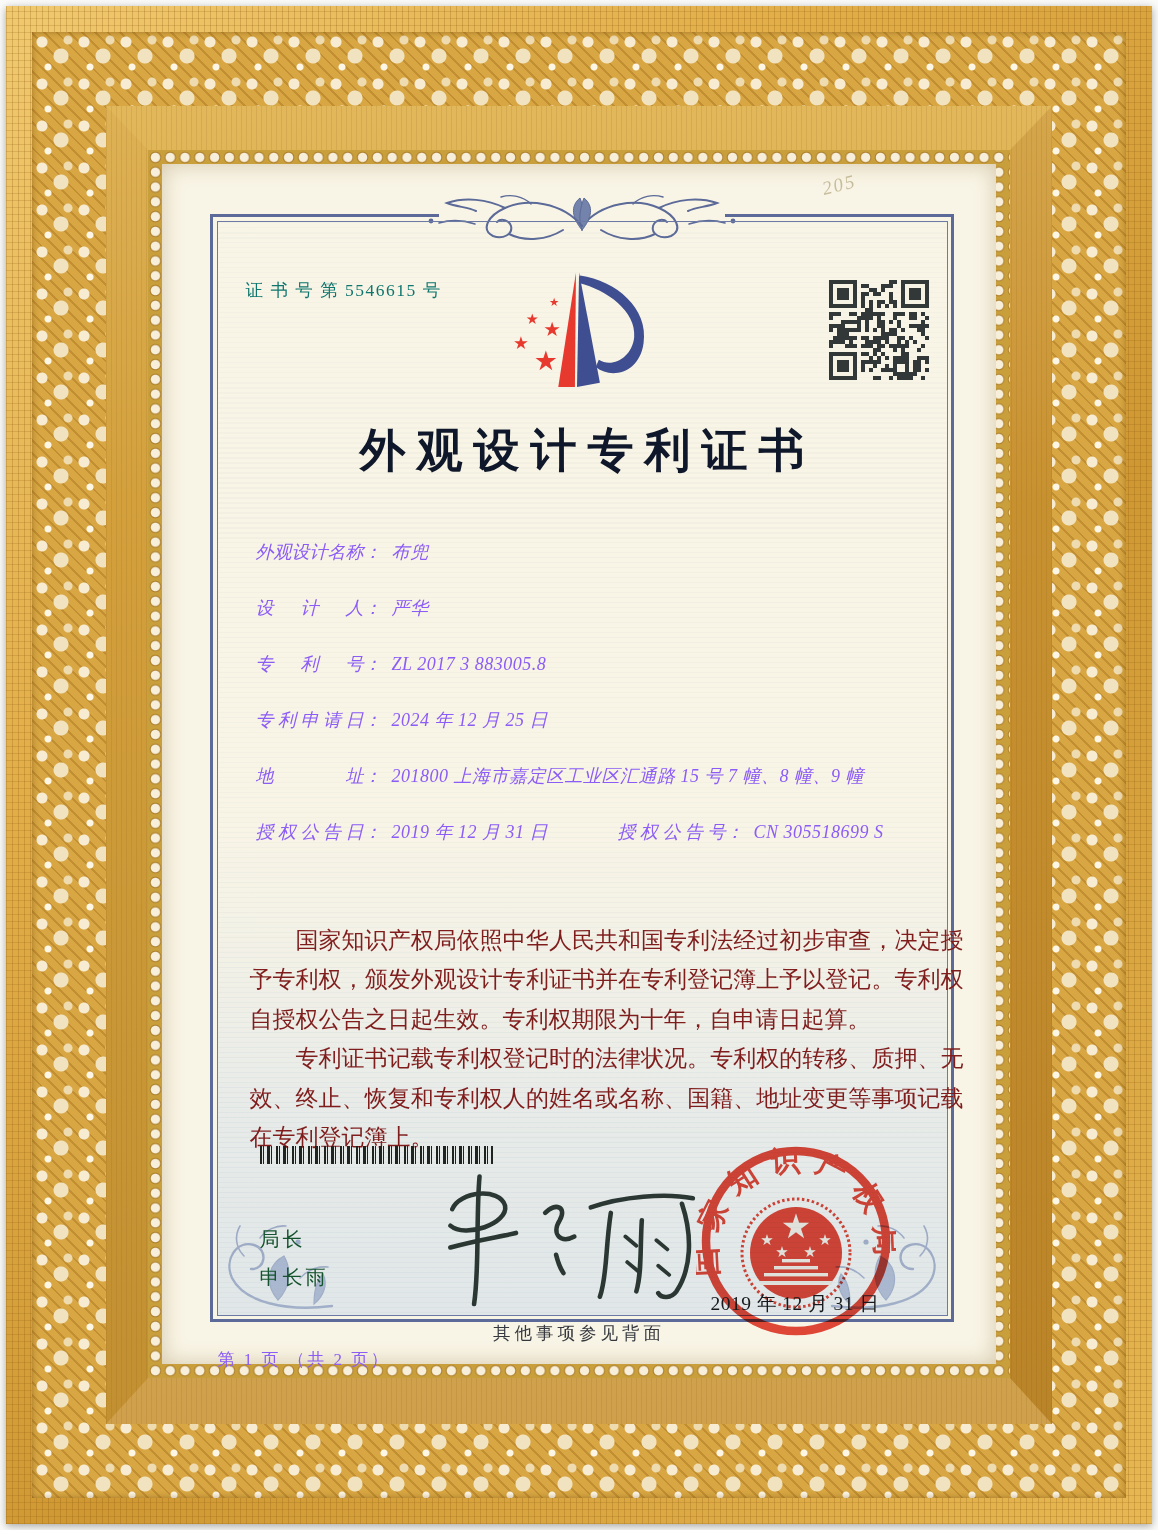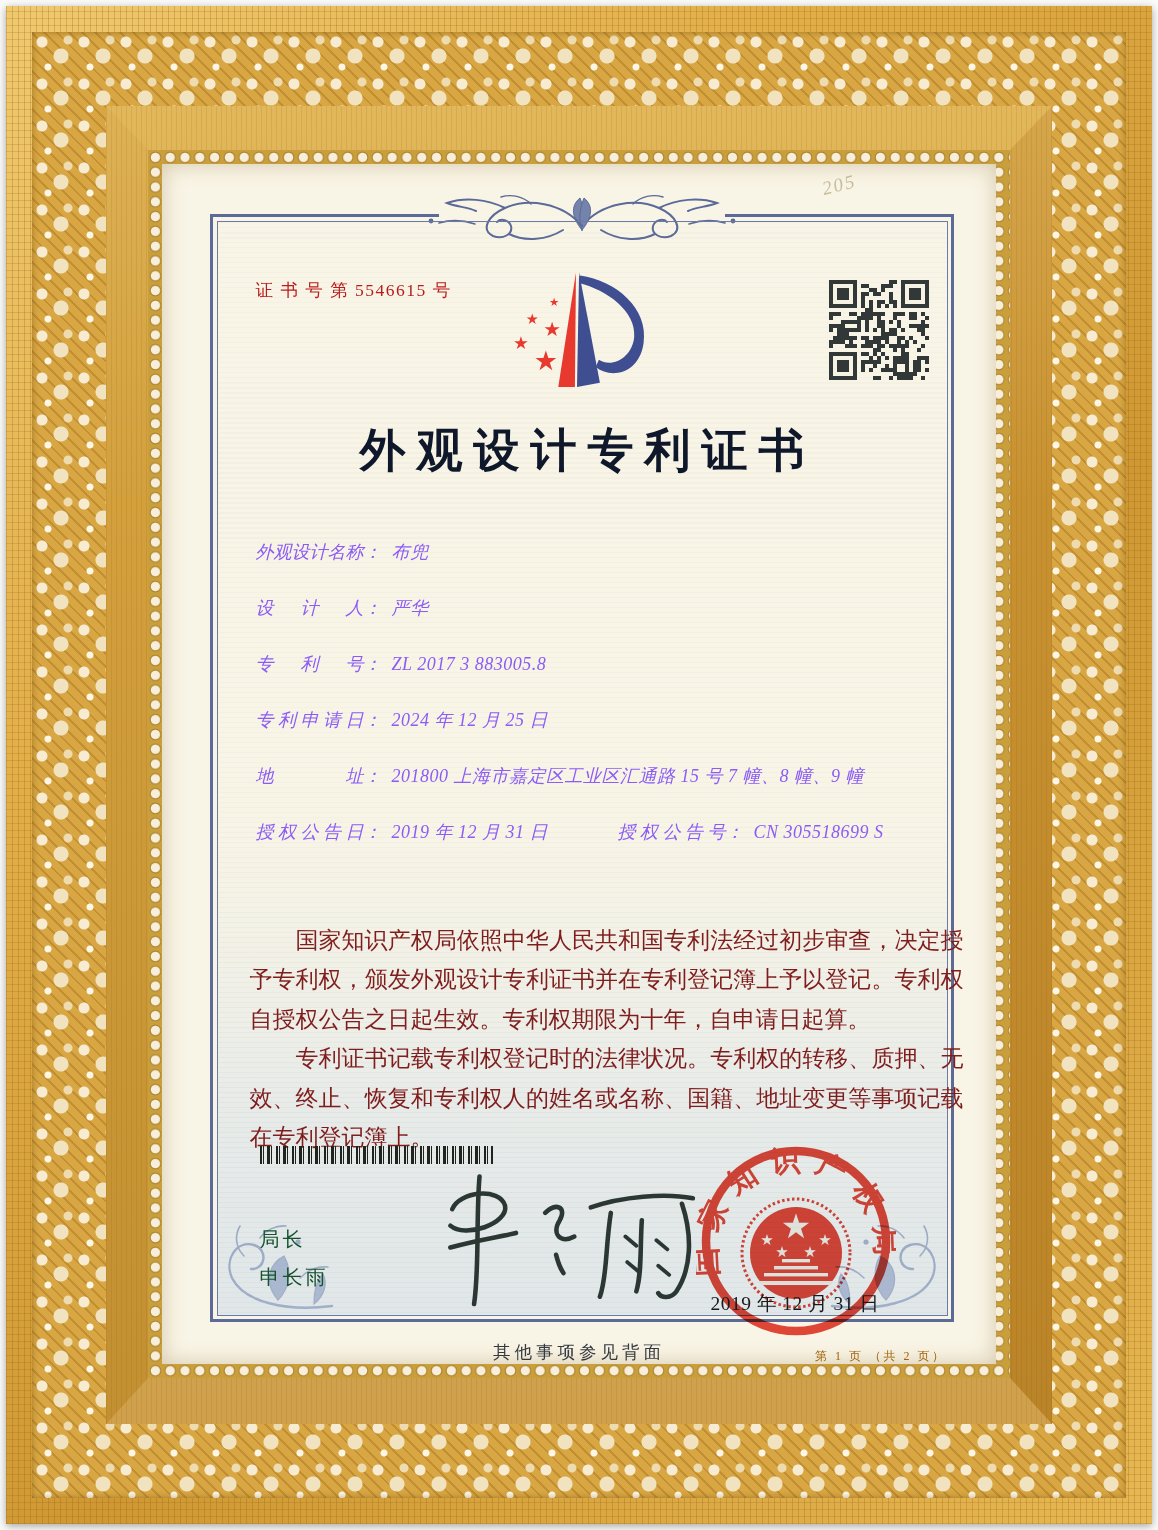--- a/index.html
+++ b/index.html
@@ -94,8 +94,8 @@
   .flourish-br { position:absolute; right:1px; bottom:1px; width:125px; height:100px; transform:scaleX(-1); }
   
   .cert-no {
-    position:absolute; left:38px; top:56px;
-    font-size:17.5px; color:#b91c1c; letter-spacing:1.5px;
+    position:absolute; left:28px; top:56px;
+    font-size:17.5px; color:#0f766e; letter-spacing:1.5px;
   }
   .logo { position:absolute; left:50%; top:38px; transform:translateX(-52%); width:146px; height:156px; }
   .qr { position:absolute; right:18px; top:58px; width:100px; height:100px; }

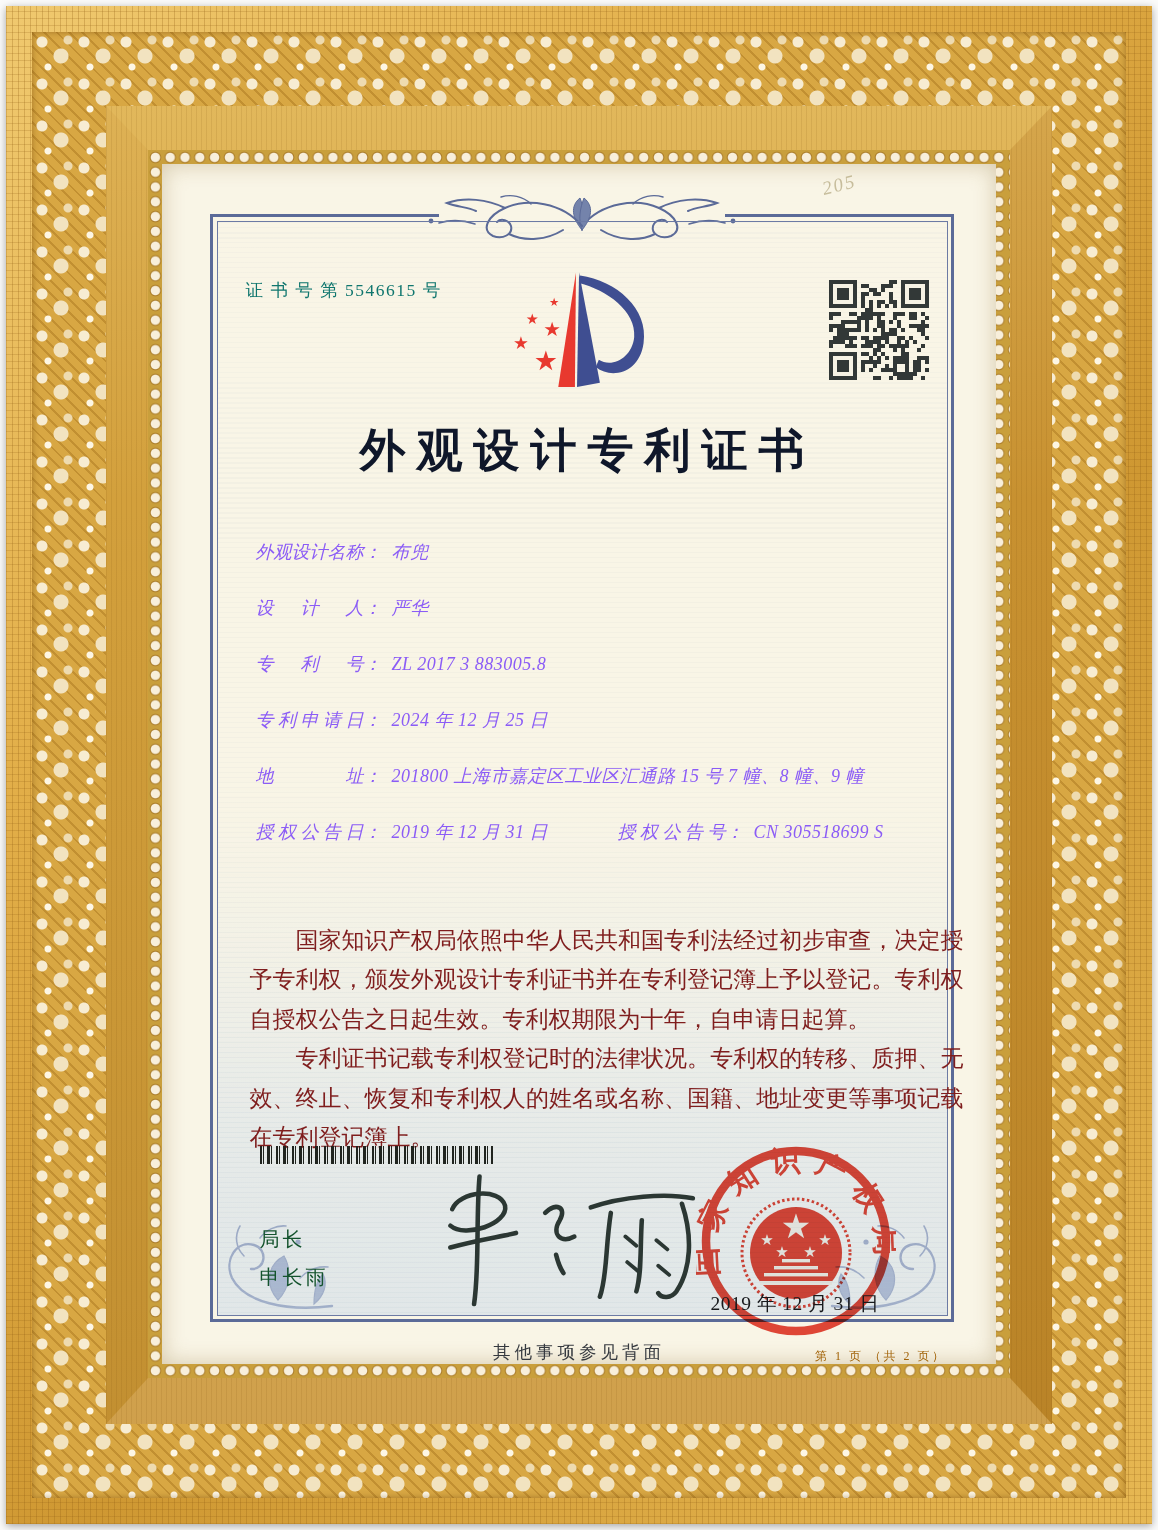--- a/index.html
+++ b/index.html
@@ -63,7 +63,7 @@
     letter-spacing:2px;
   }
   .back-note {
-    position:absolute; bottom:0; left:0; width:100%;
+    position:absolute; bottom:19px; left:0; width:100%;
     text-align:center; font-size:17.5px; letter-spacing:4px; color:#35393f;
   }
   

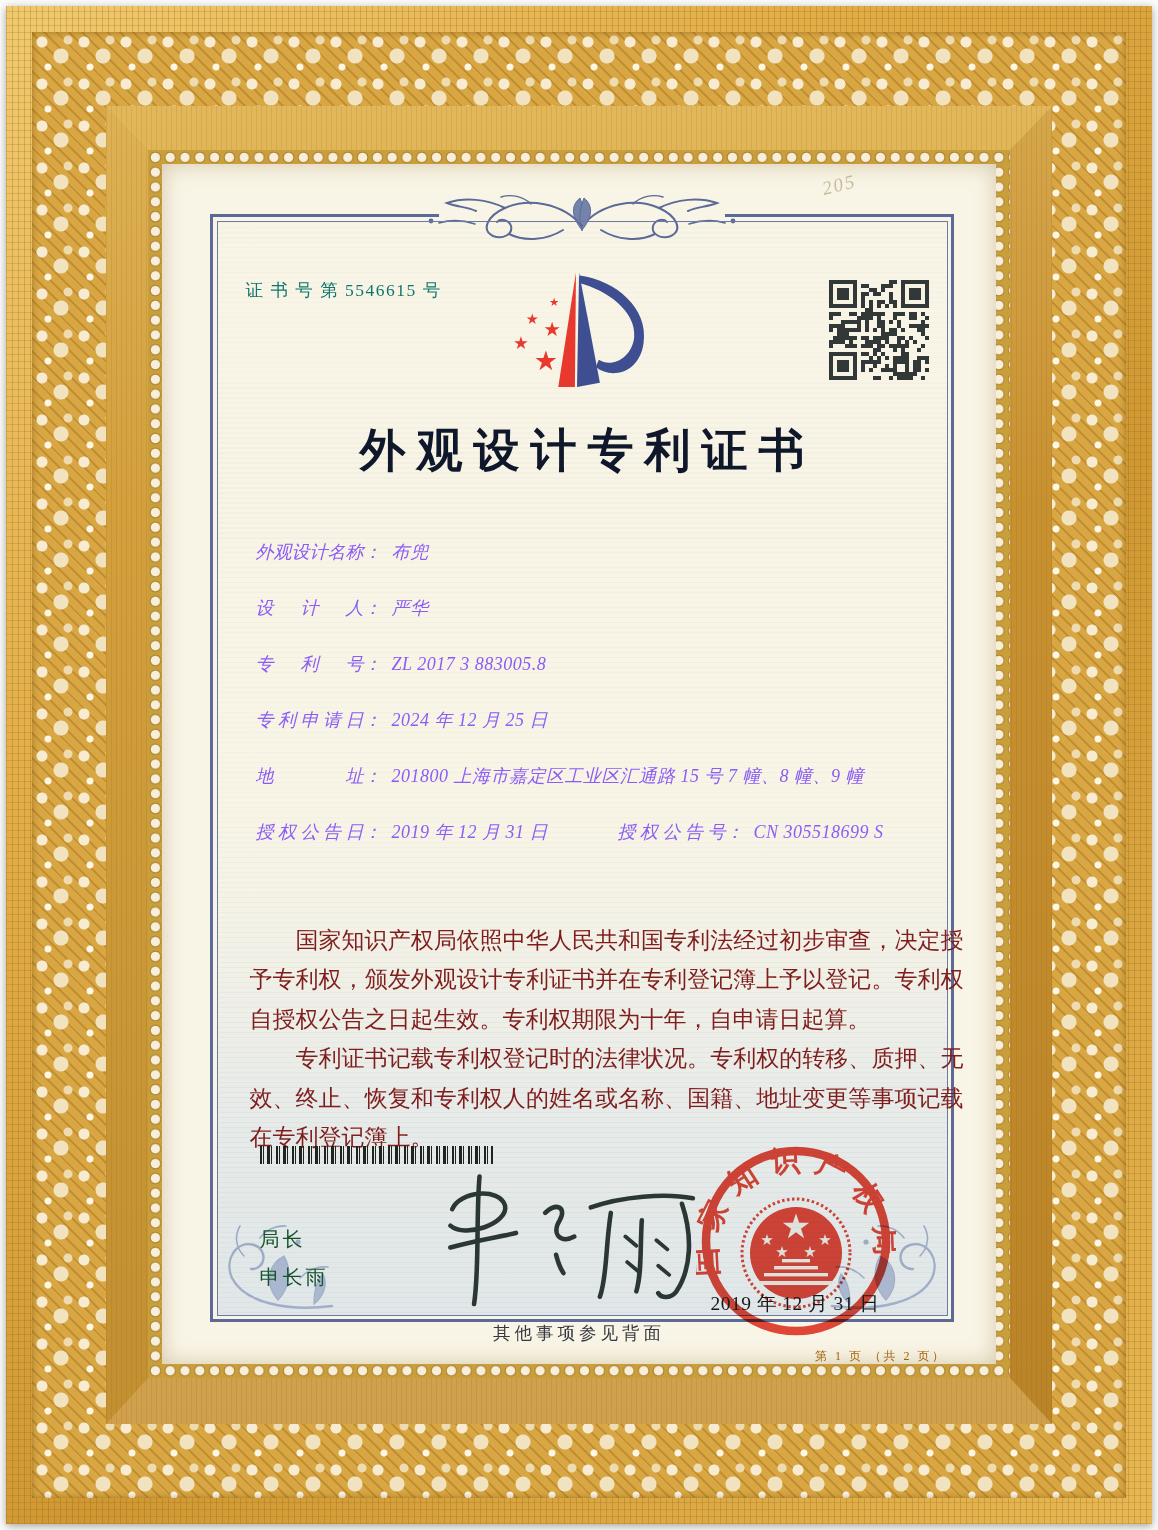--- a/index.html
+++ b/index.html
@@ -137,7 +137,7 @@
   }
   .page-footer {
     position:absolute; top:1126px; left:0; width:100%;
-    text-align:right; font-size:12px; letter-spacing:2.5px; color:#a16207;
+    text-align:left; font-size:17px; letter-spacing:2.5px; color:#8b5cf6;
   }
 </style>
 </head>

